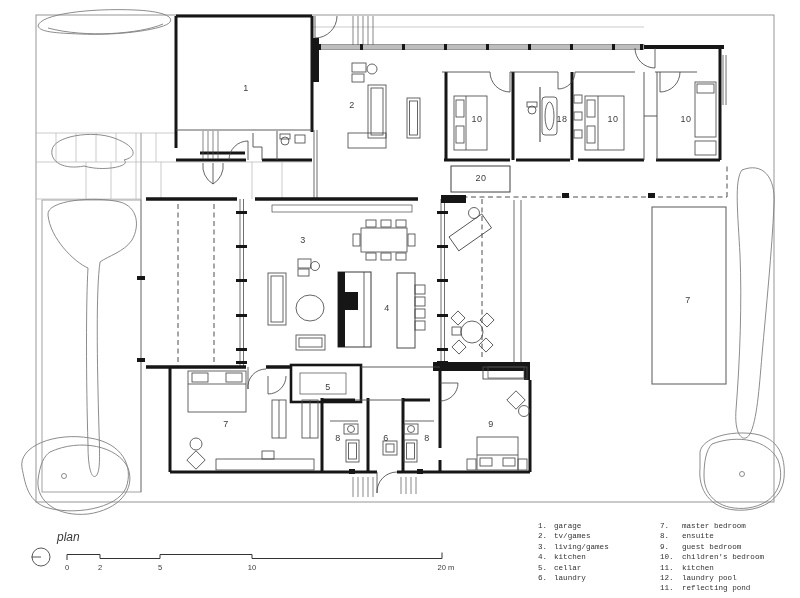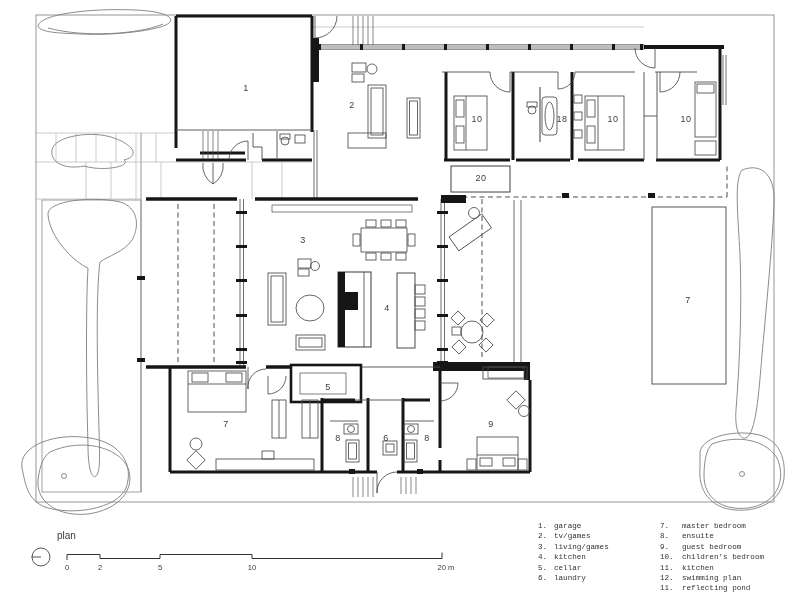--- a/index.html
+++ b/index.html
@@ -8,7 +8,7 @@
   .stage svg{position:absolute;left:0;top:0;}
   .lbl{position:absolute;transform:translate(-50%,-50%);font-size:9px;color:#3c3c3c;
        letter-spacing:.4px;white-space:nowrap;}
-  .caption{position:absolute;font-size:10px;color:#3a3a3a;}
+  .caption{position:absolute;font-size:12px;color:#3a3a3a;font-style:italic;}
   .tick-lbl{position:absolute;transform:translateX(-50%);font-size:7.6px;color:#3a3a3a;white-space:nowrap;}
   .legend{position:absolute;left:530px;top:521px;font-size:7.6px;color:#333;}
   .leg-col{position:absolute;top:0;font-family:Liberation Mono, monospace;}

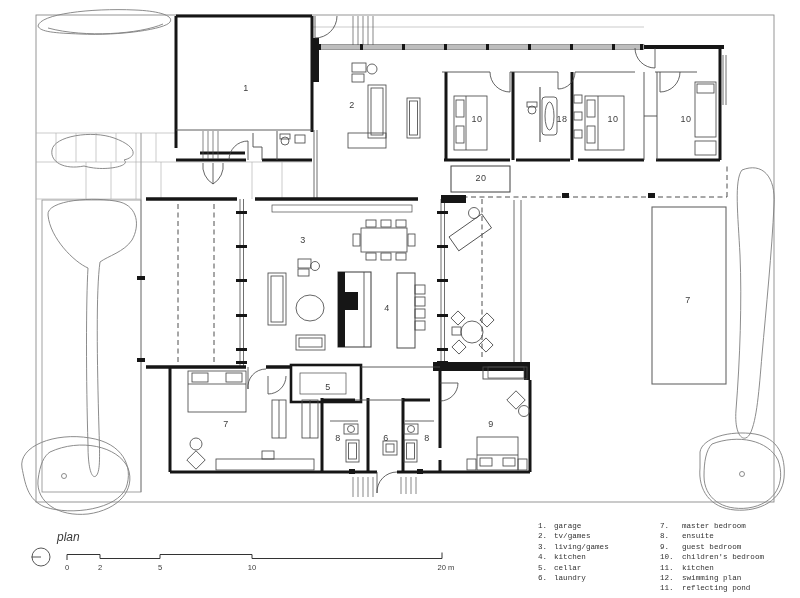--- a/index.html
+++ b/index.html
@@ -322,7 +322,7 @@
       <div class="leg-row"><span class="leg-num">9.</span><span>guest bedroom</span></div>
       <div class="leg-row"><span class="leg-num">10.</span><span>children's bedroom</span></div>
       <div class="leg-row"><span class="leg-num">11.</span><span>kitchen</span></div>
-      <div class="leg-row"><span class="leg-num">12.</span><span>swimming plan</span></div>
+      <div class="leg-row"><span class="leg-num">12.</span><span>laundry pool</span></div>
       <div class="leg-row"><span class="leg-num">11.</span><span>reflecting pond</span></div>
     </div>
   </div>

